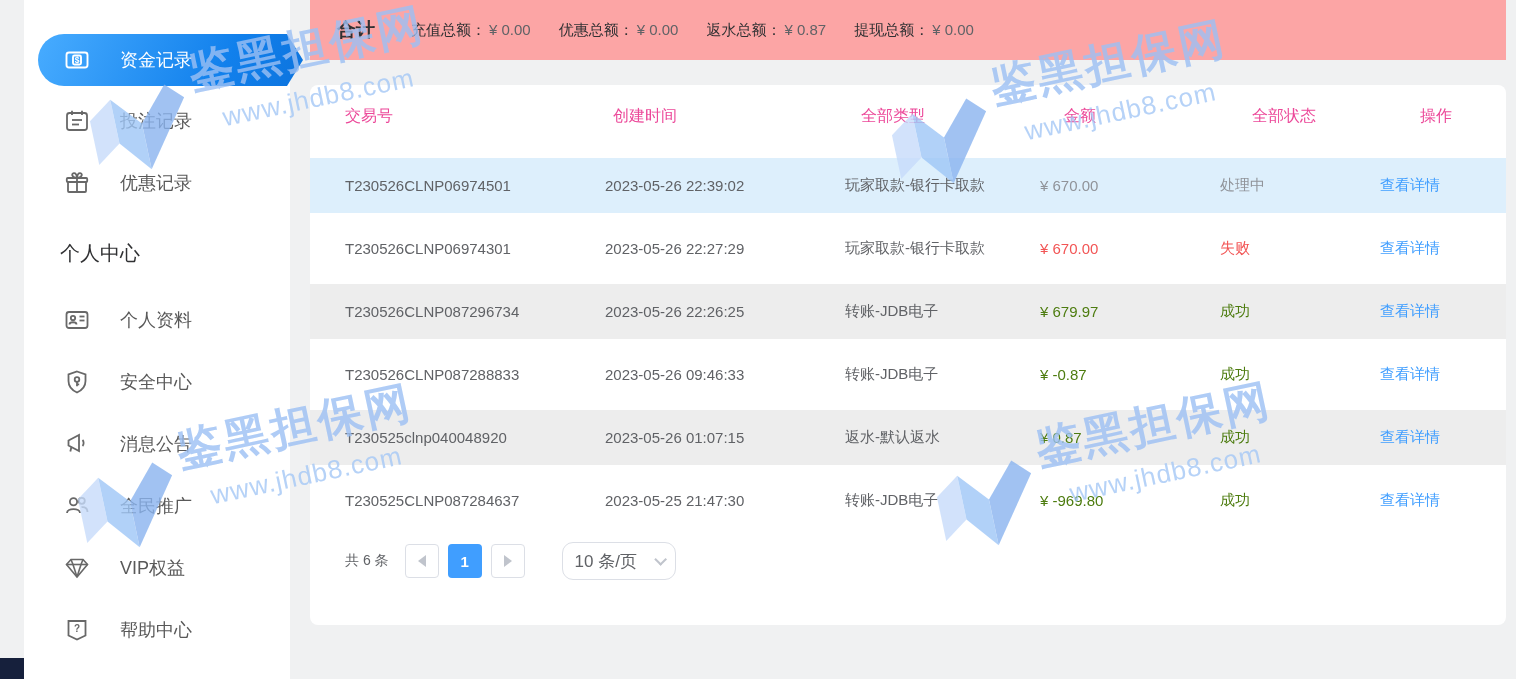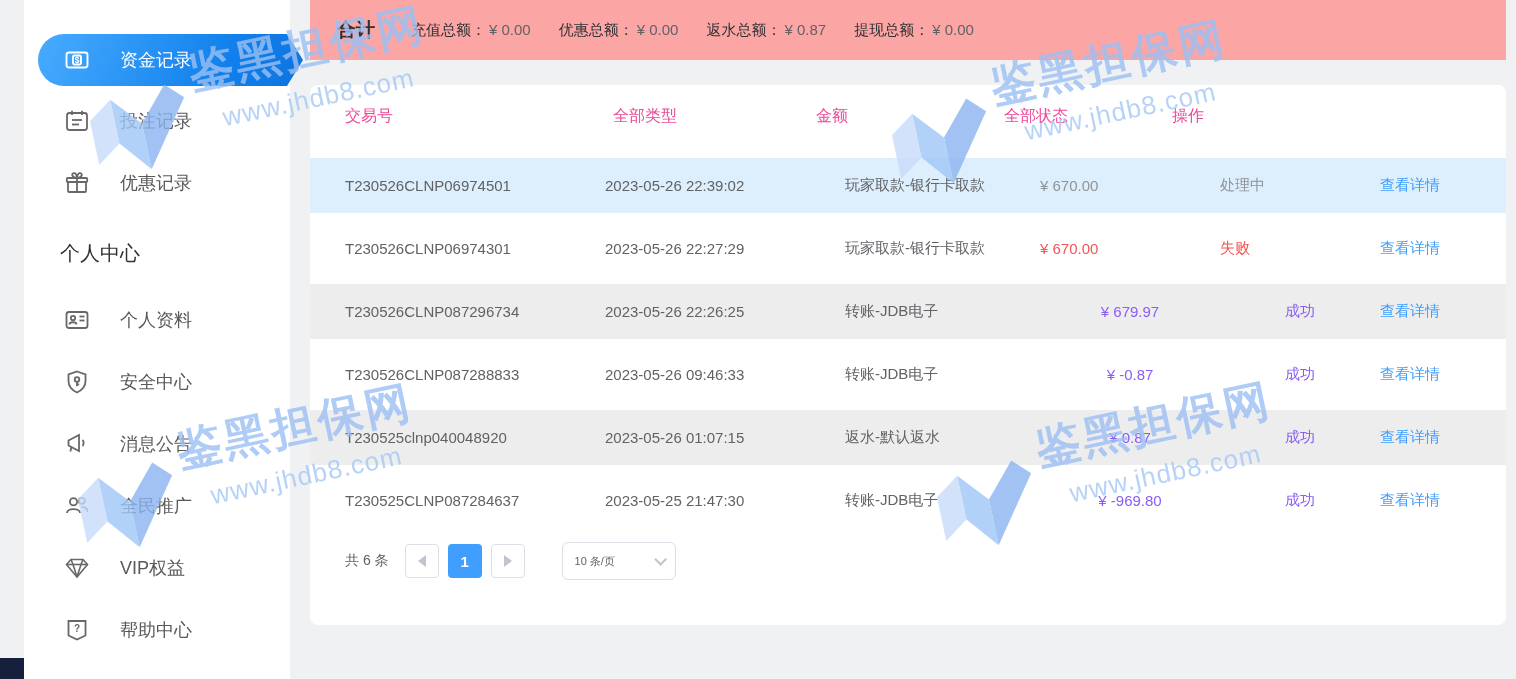--- a/index.html
+++ b/index.html
@@ -205,6 +205,7 @@
 
   <div class="thead">
     <div class="col c0">交易号</div>
+    <div class="col c1">创建时间</div>
     <div class="col c2">全部类型</div>
     <div class="col c3">金额</div>
     <div class="col c4">全部状态</div>

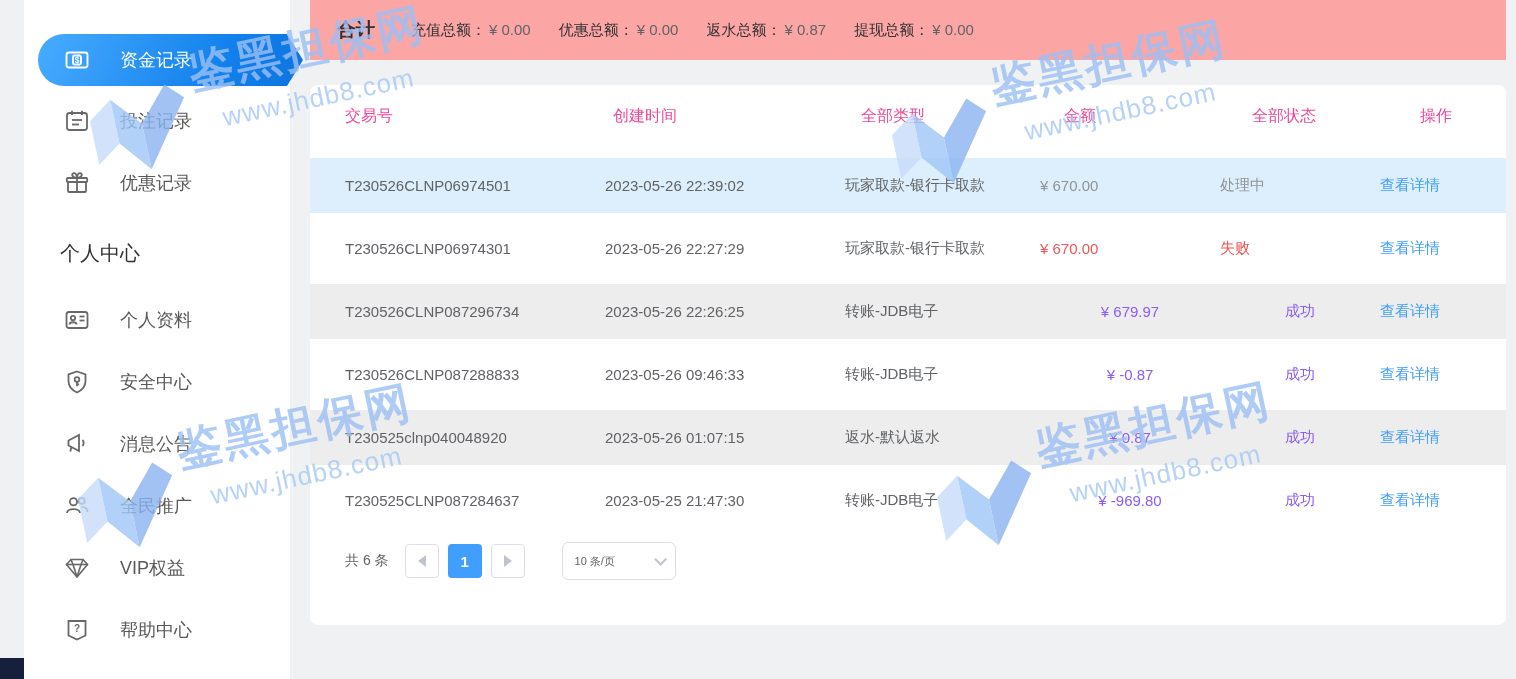--- a/index.html
+++ b/index.html
@@ -44,7 +44,7 @@
   .trow[data-bg="white"] { background:#ffffff; }
   .cell[data-color="gray"]  { color:#909399; }
   .cell[data-color="red"]   { color:#f25555; }
-  .cell[data-color="green"] { color:#8b5cf6;text-align:center; }
+  .cell[data-color="green"] { color:#4d7c0f; }
   .detail-link { color:#409eff; cursor:pointer; }
 
   

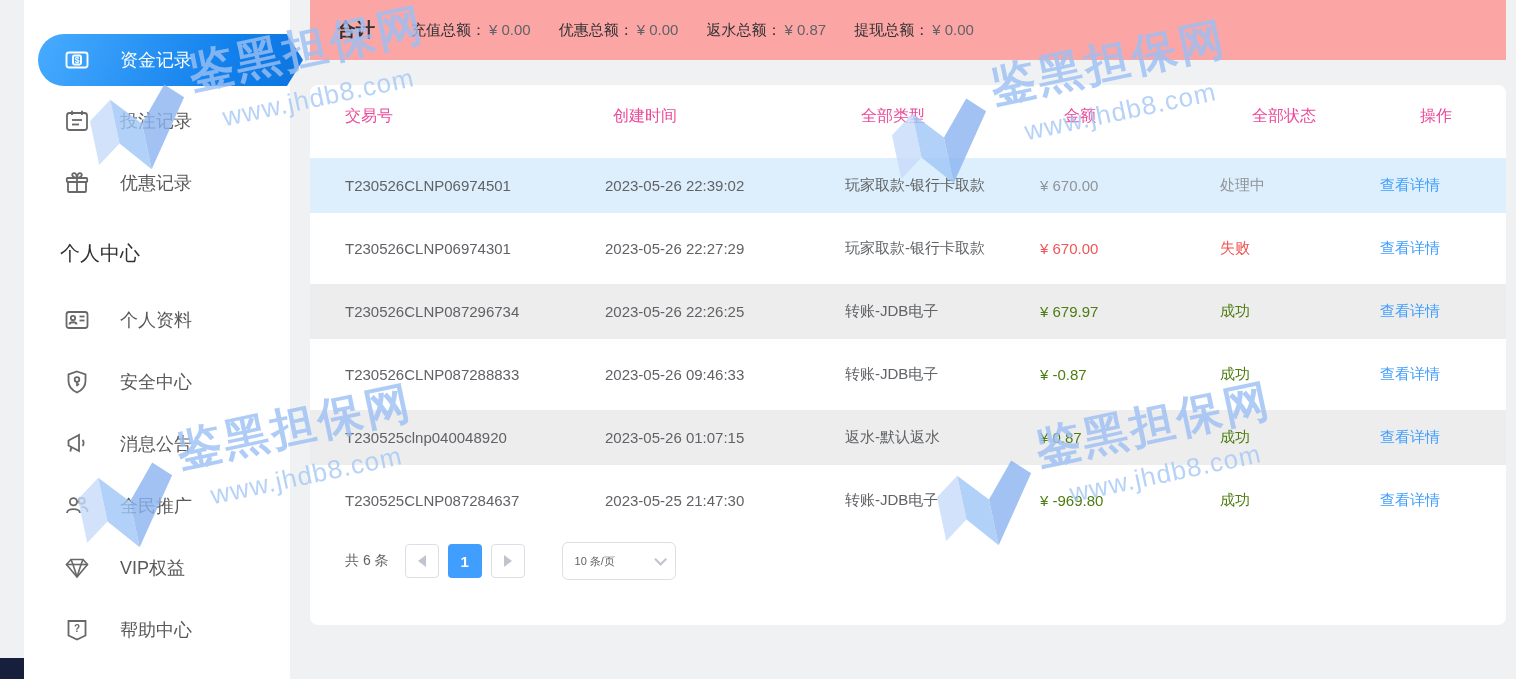--- a/index.html
+++ b/index.html
@@ -54,7 +54,7 @@
   .tri-left  { width:0; height:0; border-top:6px solid transparent; border-bottom:6px solid transparent; border-right:8px solid #c0c4cc; }
   .tri-right { width:0; height:0; border-top:6px solid transparent; border-bottom:6px solid transparent; border-left:8px solid #c0c4cc; }
   .pg-page { width:34px; height:34px; border:none; border-radius:4px; background:#409eff; color:#fff; font-size:15px; font-weight:bold; display:flex; align-items:center; justify-content:center; margin-right:9px; cursor:pointer; }
-  .pg-size { height:38px; min-width:114px; border:1px solid #dcdfe6; border-radius:6px; display:flex; align-items:center; justify-content:space-between; padding:8px 12px; color:#606266; font-size:11px; margin-left:28px; background:#fff; cursor:pointer; }
+  .pg-size { height:38px; min-width:114px; border:1px solid #dcdfe6; border-radius:11px; display:flex; align-items:center; justify-content:space-between; padding:8px 12px; color:#606266; font-size:17px; margin-left:28px; background:#fff; cursor:pointer; }
   .chev { width:9px; height:9px; border-right:2px solid #c0c4cc; border-bottom:2px solid #c0c4cc; transform:rotate(45deg) translateY(-3px); margin-left:10px; }
 
   

